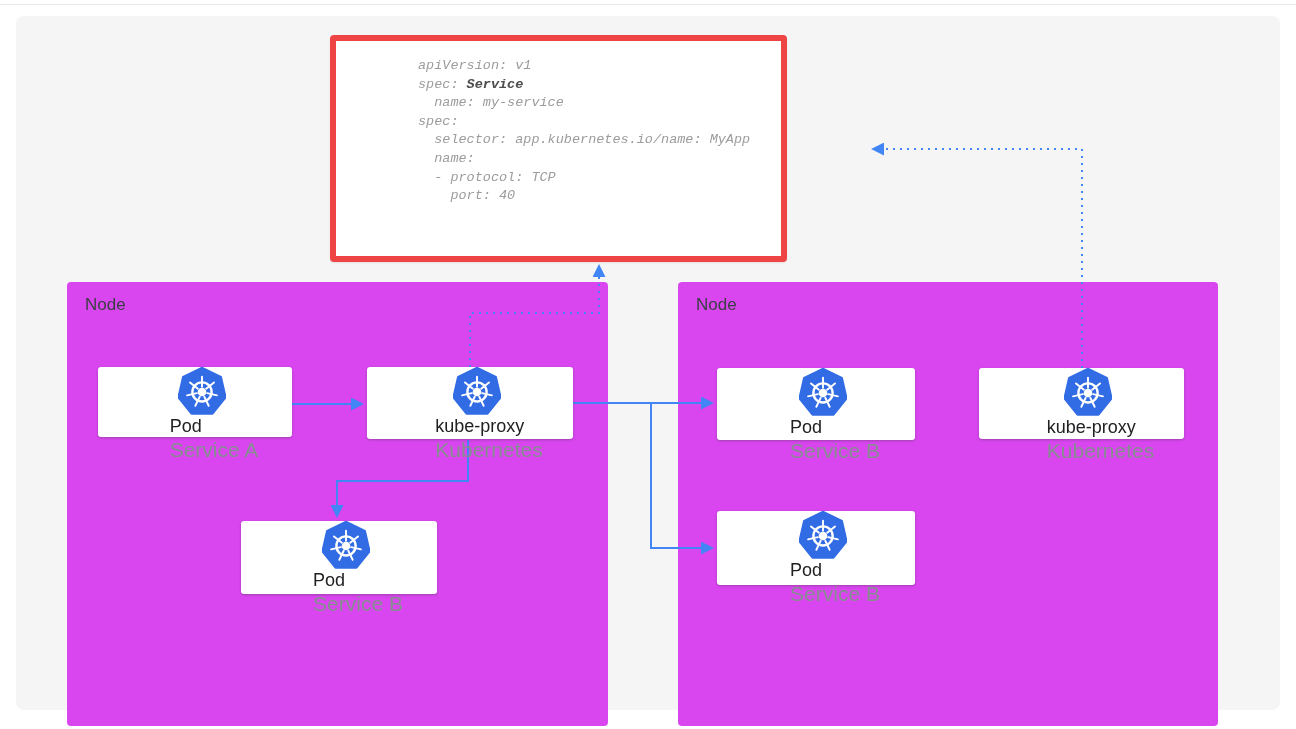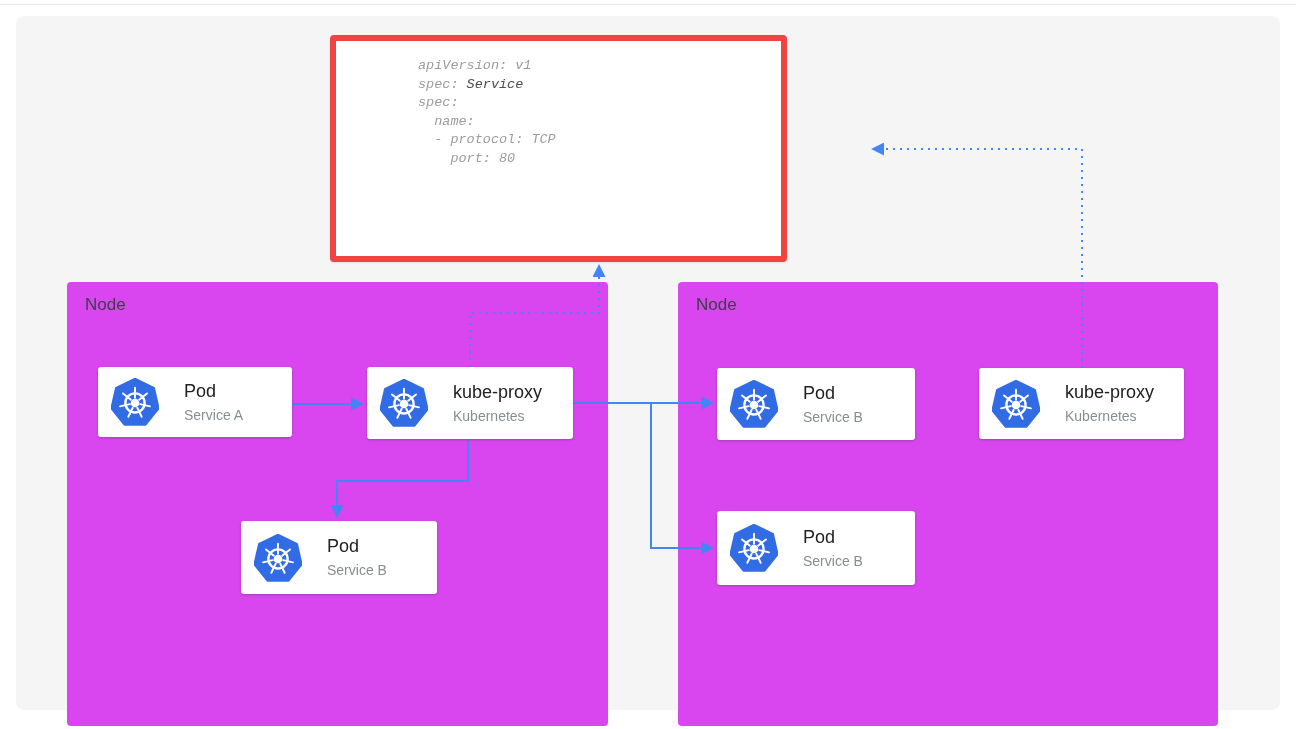--- a/index.html
+++ b/index.html
@@ -25,7 +25,7 @@
   .code{padding:16px 0 0 82px;font-family:"Liberation Mono","DejaVu Sans Mono",monospace;
     font-style:italic;font-size:13.5px;line-height:18.6px;color:#9c9c9c;}
   .code-line{white-space:pre;}
-  .code-line .b{font-weight:400;color:#4d4d4d;}
+  .code-line .b{font-weight:700;color:#4d4d4d;}
   .entity-card{
     position:absolute;z-index:3;background:#ffffff;border-radius:3px;
     box-shadow:0 1px 2px rgba(60,64,67,0.25),0 1px 3px rgba(60,64,67,0.12);

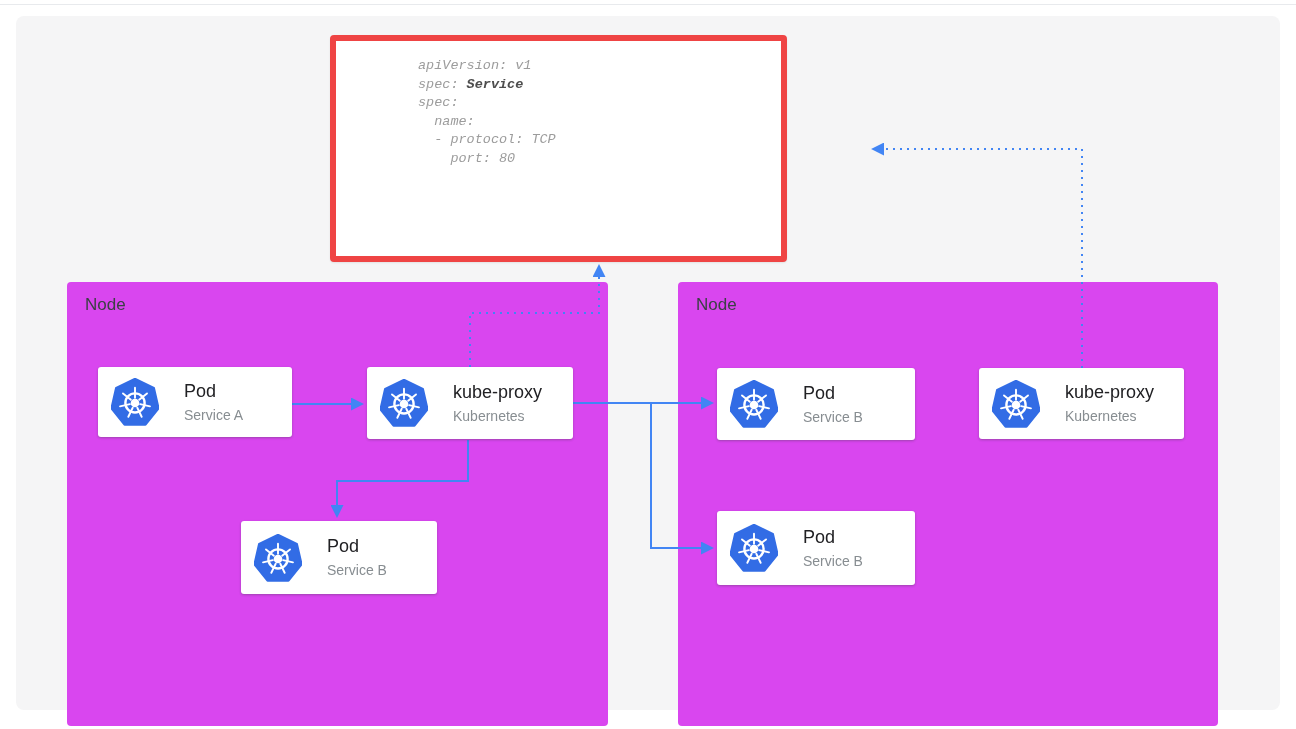--- a/index.html
+++ b/index.html
@@ -88,6 +88,7 @@
     <div class="code">
         <div class="code-line"><span>apiVersion: v1</span></div>
         <div class="code-line"><span>spec: </span><span class="b">Service</span></div>
+        <div class="code-line"><span>  name: my-service</span></div>
         <div class="code-line"><span>spec:</span></div>
         <div class="code-line"><span>  name:</span></div>
         <div class="code-line"><span>  - protocol: TCP</span></div>

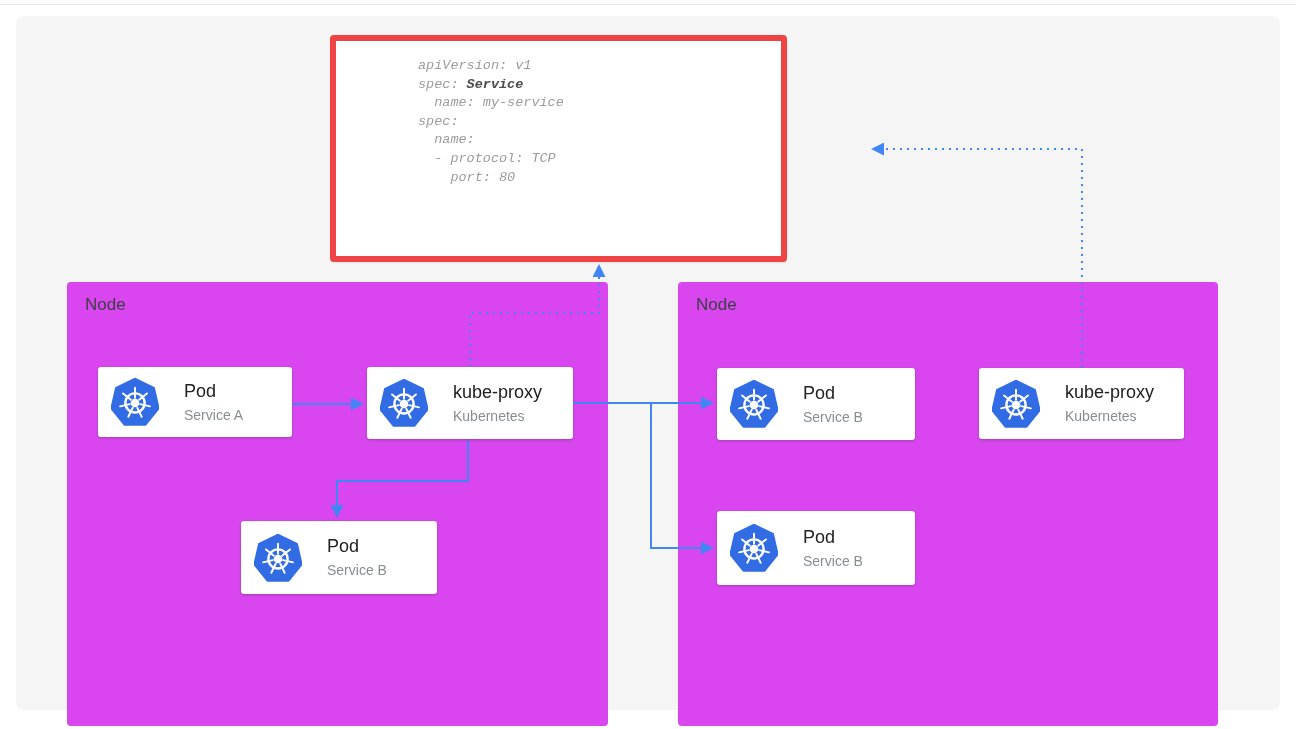--- a/index.html
+++ b/index.html
@@ -90,6 +90,7 @@
         <div class="code-line"><span>spec: </span><span class="b">Service</span></div>
         <div class="code-line"><span>  name: my-service</span></div>
         <div class="code-line"><span>spec:</span></div>
+        <div class="code-line"><span>  selector: app.kubernetes.io/name: MyApp</span></div>
         <div class="code-line"><span>  name:</span></div>
         <div class="code-line"><span>  - protocol: TCP</span></div>
         <div class="code-line"><span>    port: 80</span></div>

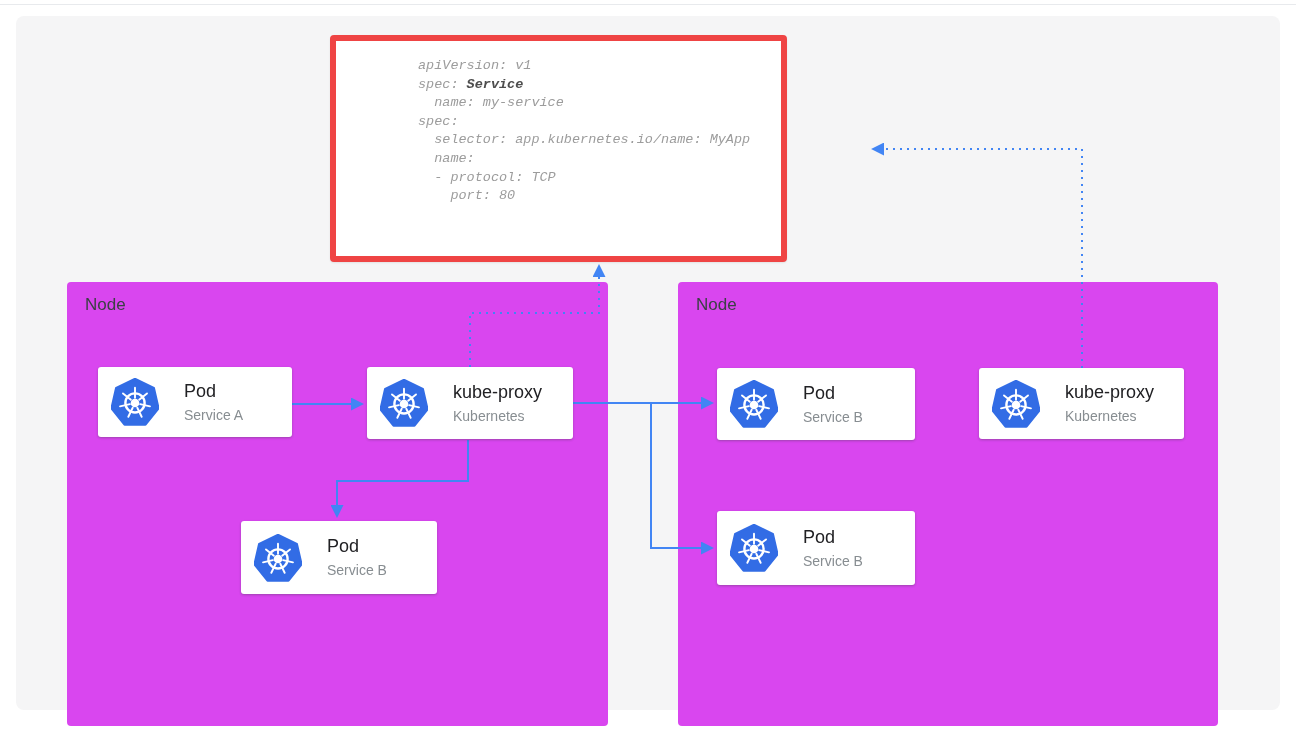--- a/index.html
+++ b/index.html
@@ -93,7 +93,7 @@
         <div class="code-line"><span>  selector: app.kubernetes.io/name: MyApp</span></div>
         <div class="code-line"><span>  name:</span></div>
         <div class="code-line"><span>  - protocol: TCP</span></div>
-        <div class="code-line"><span>    port: 80</span></div>
+        <div class="code-line"><span>    port: 40</span></div>
       </div>
   </div>
 

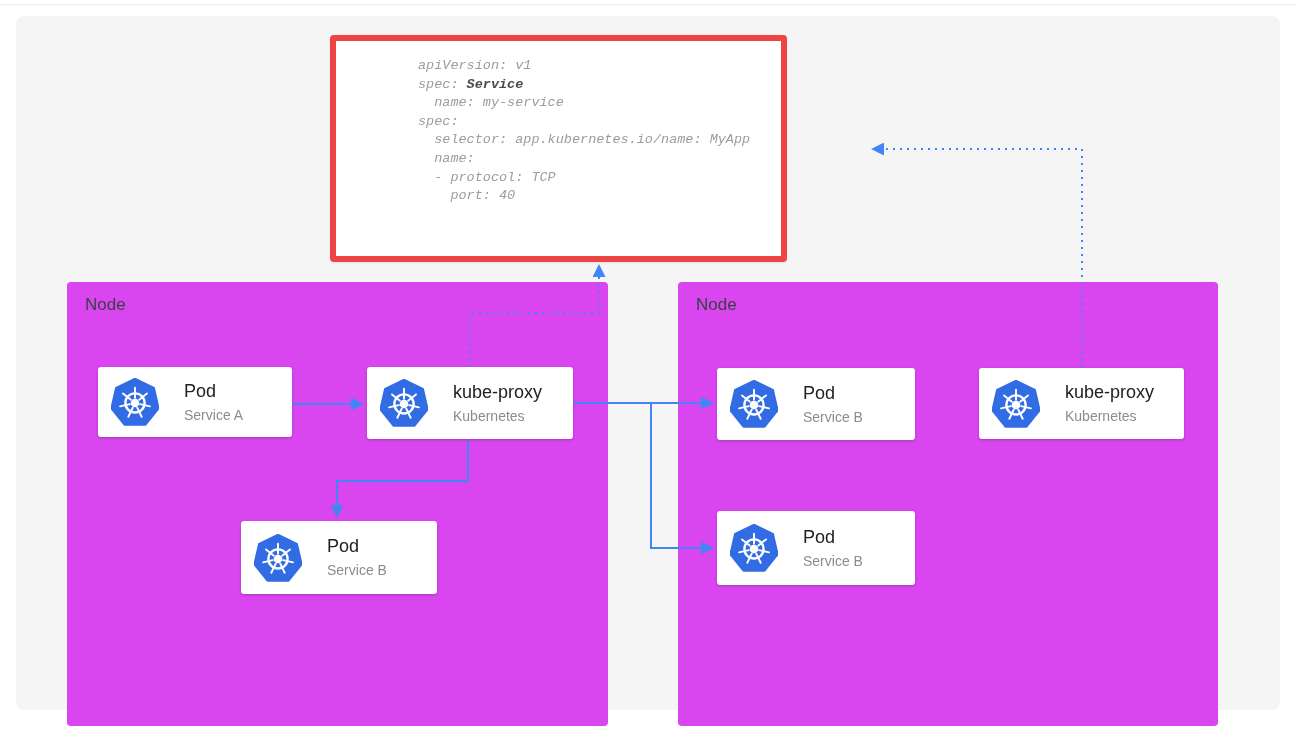--- a/index.html
+++ b/index.html
@@ -29,7 +29,7 @@
   .entity-card{
     position:absolute;z-index:3;background:#ffffff;border-radius:3px;
     box-shadow:0 1px 2px rgba(60,64,67,0.25),0 1px 3px rgba(60,64,67,0.12);
-    display:flex;align-items:center;box-sizing:border-box;padding-left:13px;
+    display:flex;align-items:center;box-sizing:border-box;padding-left:13px;flex-direction:column;
   }
   .entity-card .logo{flex:0 0 auto;}
   .entity-card .ct{margin-left:25px;}

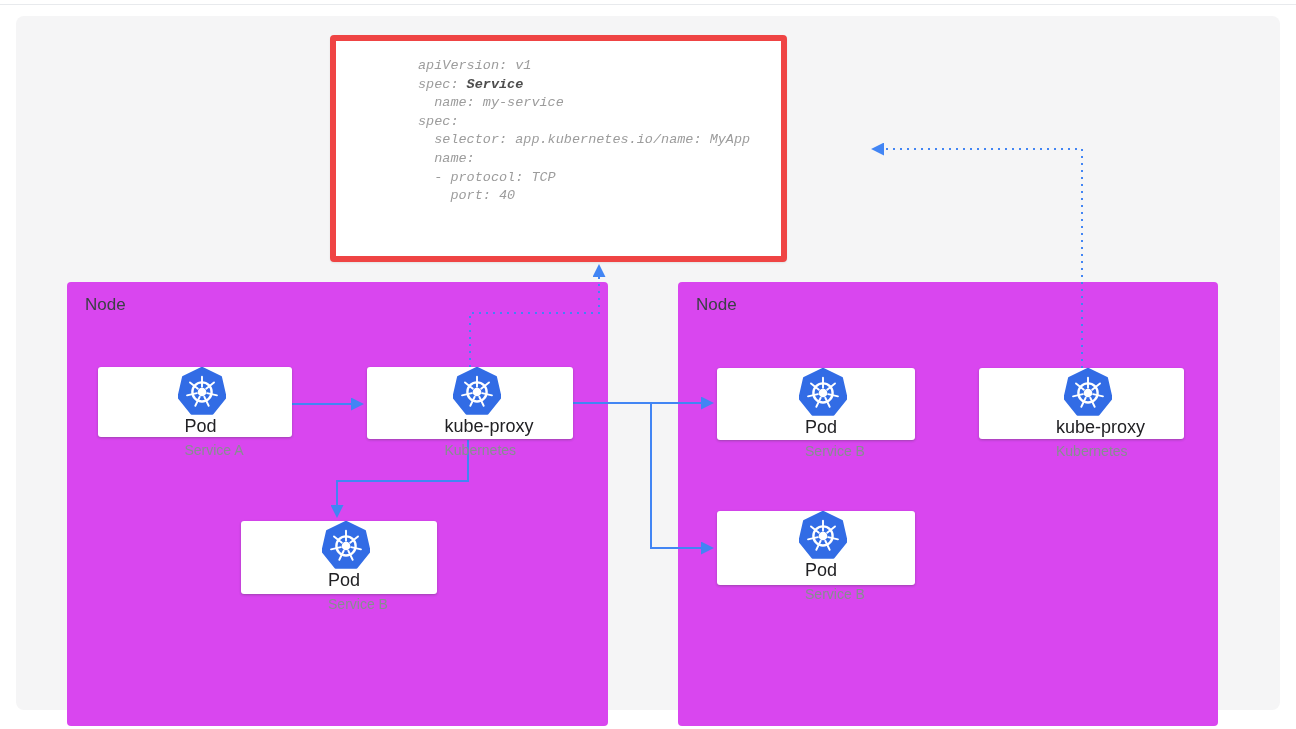--- a/index.html
+++ b/index.html
@@ -34,7 +34,7 @@
   .entity-card .logo{flex:0 0 auto;}
   .entity-card .ct{margin-left:25px;}
   .entity-card .title{font-size:18px;color:#212124;line-height:22px;}
-  .entity-card .sub{font-size:14px;color:#878d91;line-height:20px;margin-top:3px;}
+  .entity-card .sub{font-size:21px;color:#878d91;line-height:20px;margin-top:3px;}
 </style>
 </head>
 <body>

